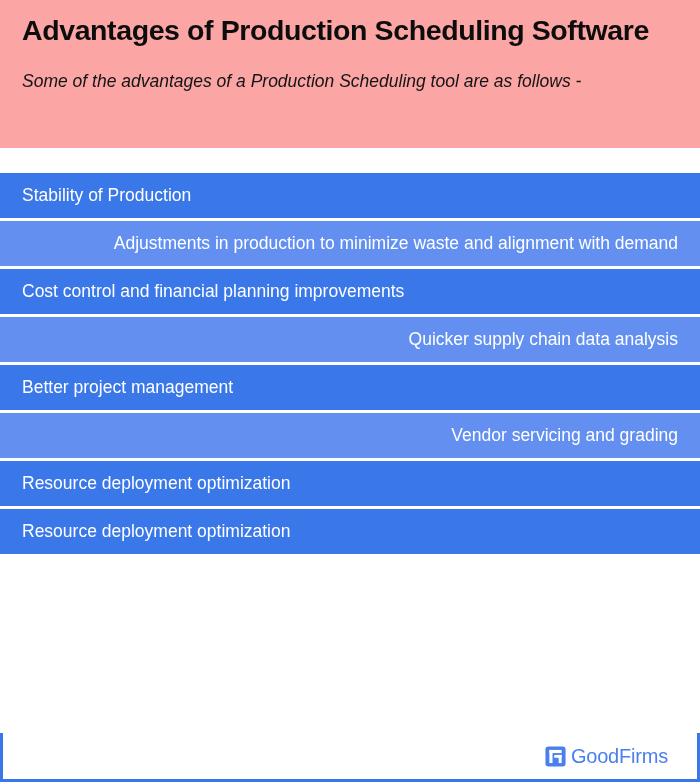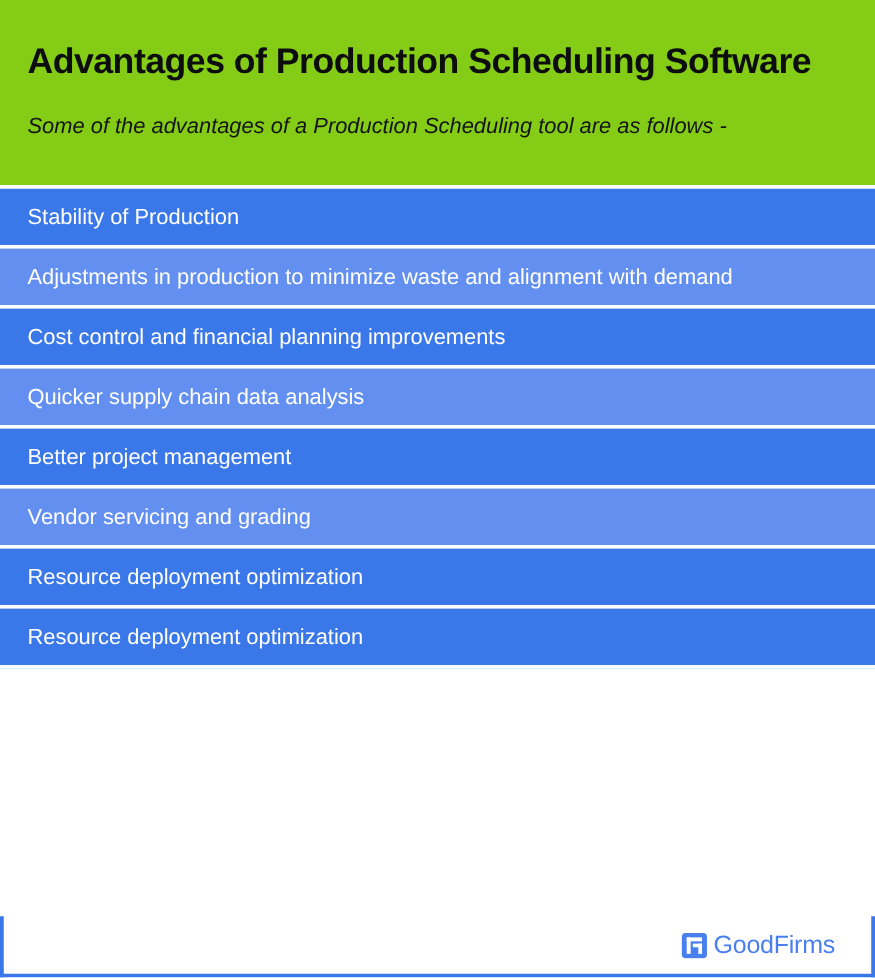--- a/index.html
+++ b/index.html
@@ -25,14 +25,13 @@
 
   
   .header {
-    background: #84cc16;
+    background: #fca5a5;
     padding: 14px 22px 16px 22px;
     box-sizing: border-box;
     flex: 0 0 auto;
     height: 148px;
     display: flex;
     flex-direction: column;
-    justify-content: center;
   }
   .header-title {
     font-size: 28.5px;

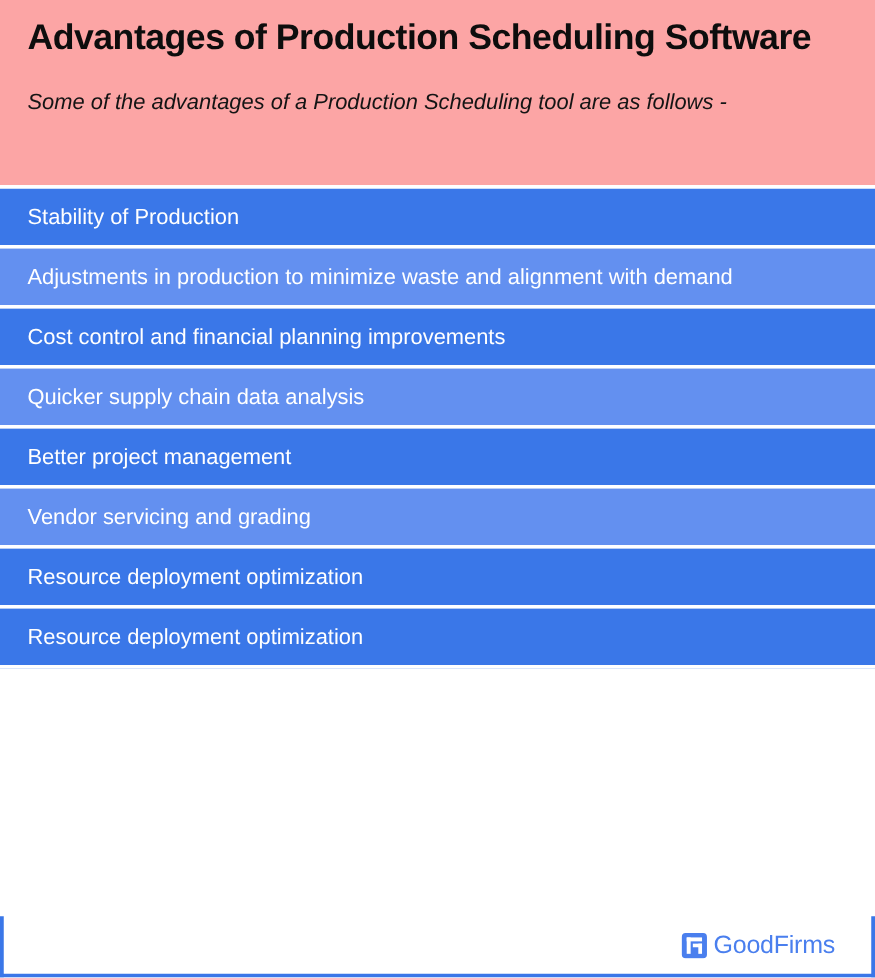--- a/index.html
+++ b/index.html
@@ -60,6 +60,7 @@
     background: #ffffff;
     padding-top: 3px;
     box-sizing: border-box;
+    margin-top: 22px;
   }
   .row {
     box-sizing: border-box;

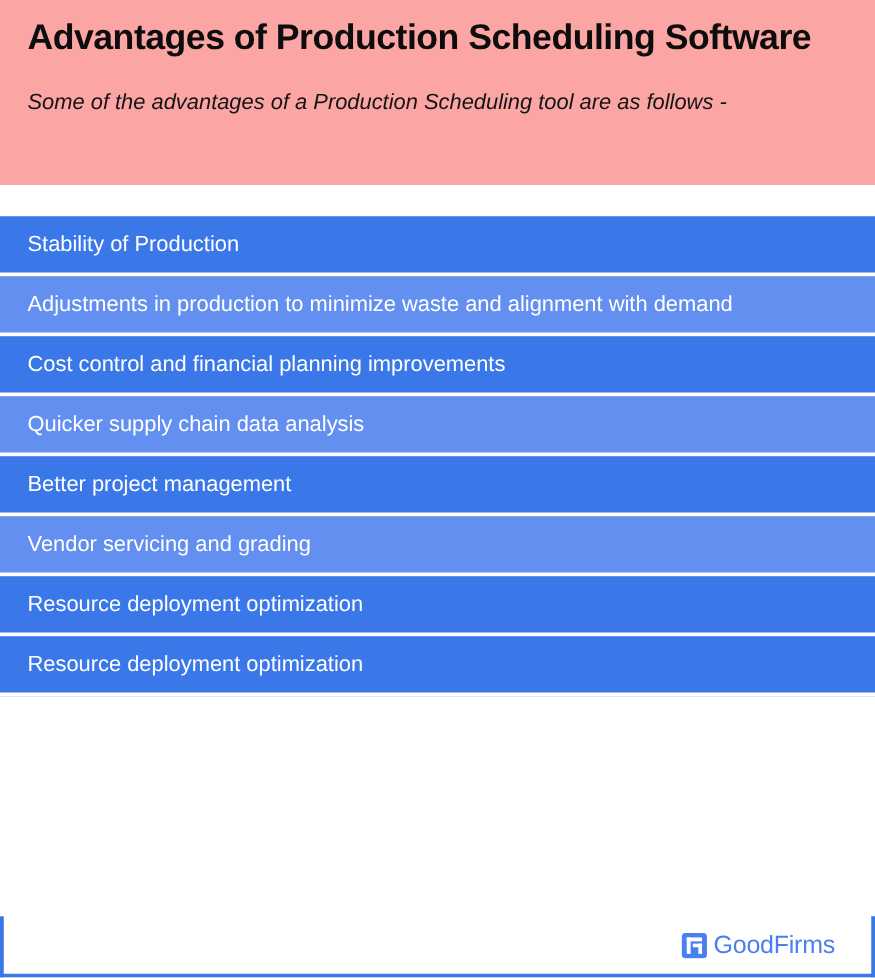--- a/index.html
+++ b/index.html
@@ -74,7 +74,7 @@
     min-height: 48px;
   }
   .row.shade-dark  { background: #3a77e8; }
-  .row.shade-light { background: #6390f0; }
+  .row.shade-light { background: #6390f0; justify-content: flex-end; }
   .row-label { display: block; }
 
   

